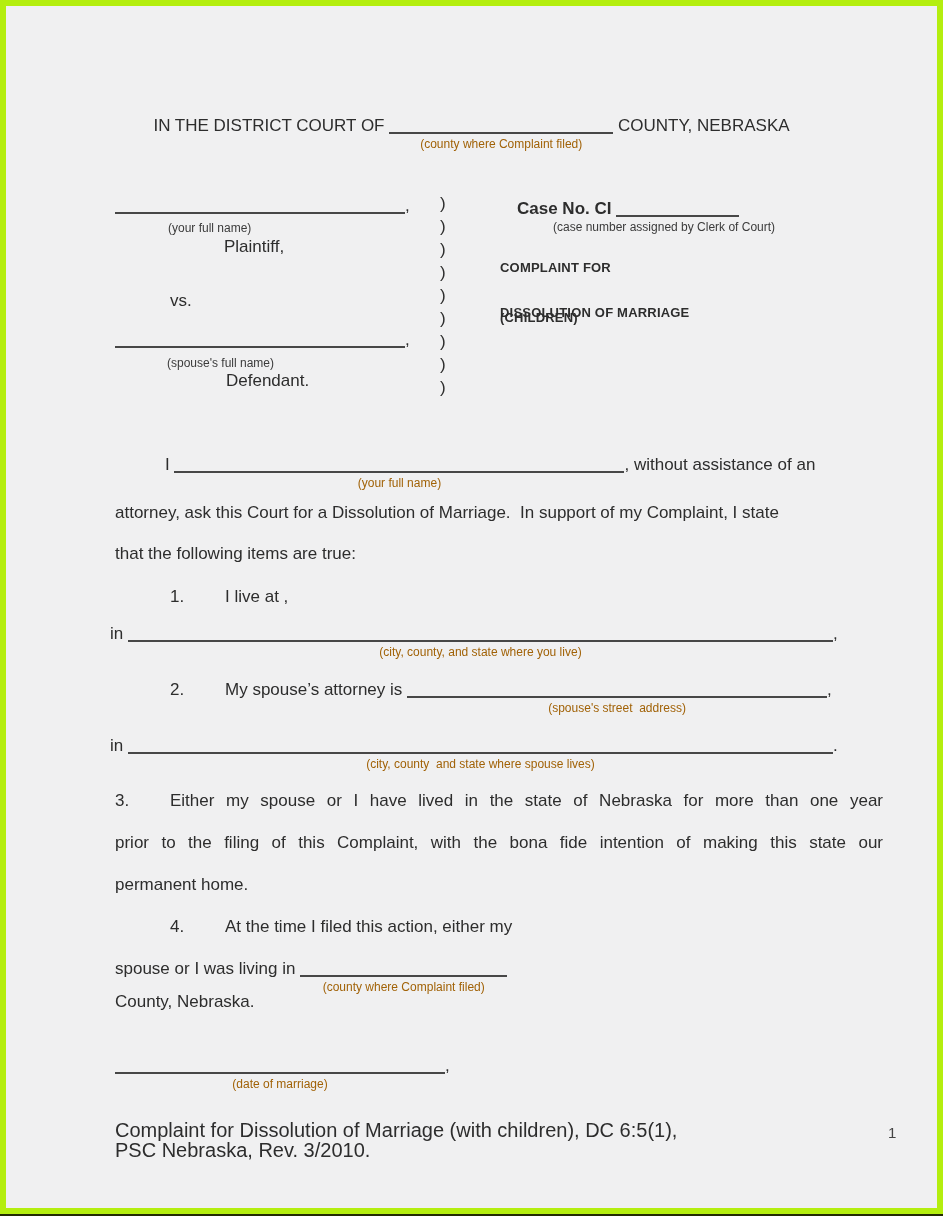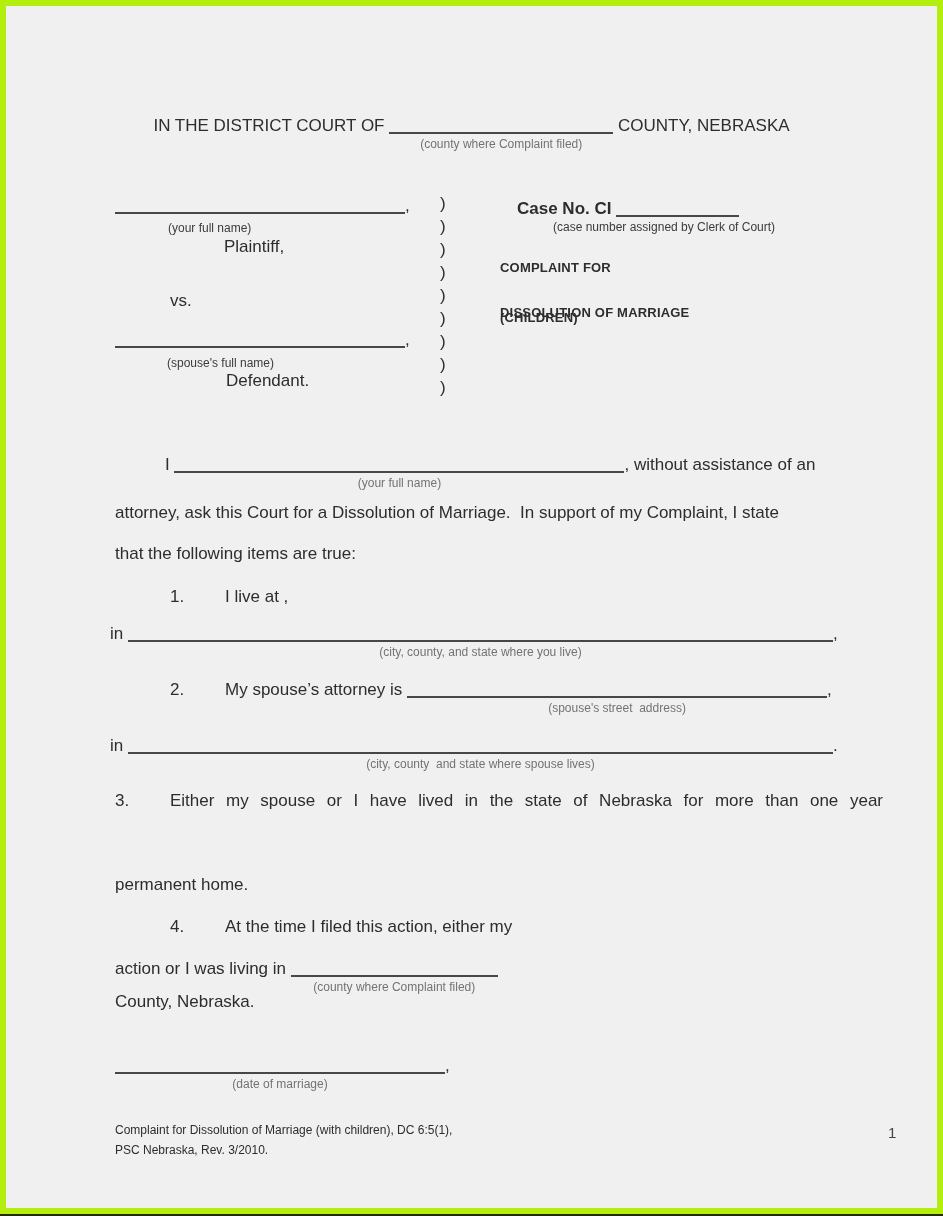--- a/index.html
+++ b/index.html
@@ -25,7 +25,7 @@
   .just{white-space:normal;text-align:justify;text-align-last:justify;}
   .bw{position:relative;display:inline-block;top:3px;vertical-align:baseline;}
   .bl{display:block;height:14px;border-bottom:2px solid var(--line);}
-  .cap{position:absolute;top:19px;left:50%;transform:translateX(-50%);font-size:12px;line-height:14px;color:#737373;white-space:pre;}
+  .cap{position:absolute;top:19px;left:50%;transform:translateX(-50%);font-size:12px;line-height:14px;color:#a16207;white-space:pre;}
   .paren{position:absolute;left:440px;font-size:17px;line-height:20px;}
   .footer{font-size:12px;line-height:20px;}
 </style>

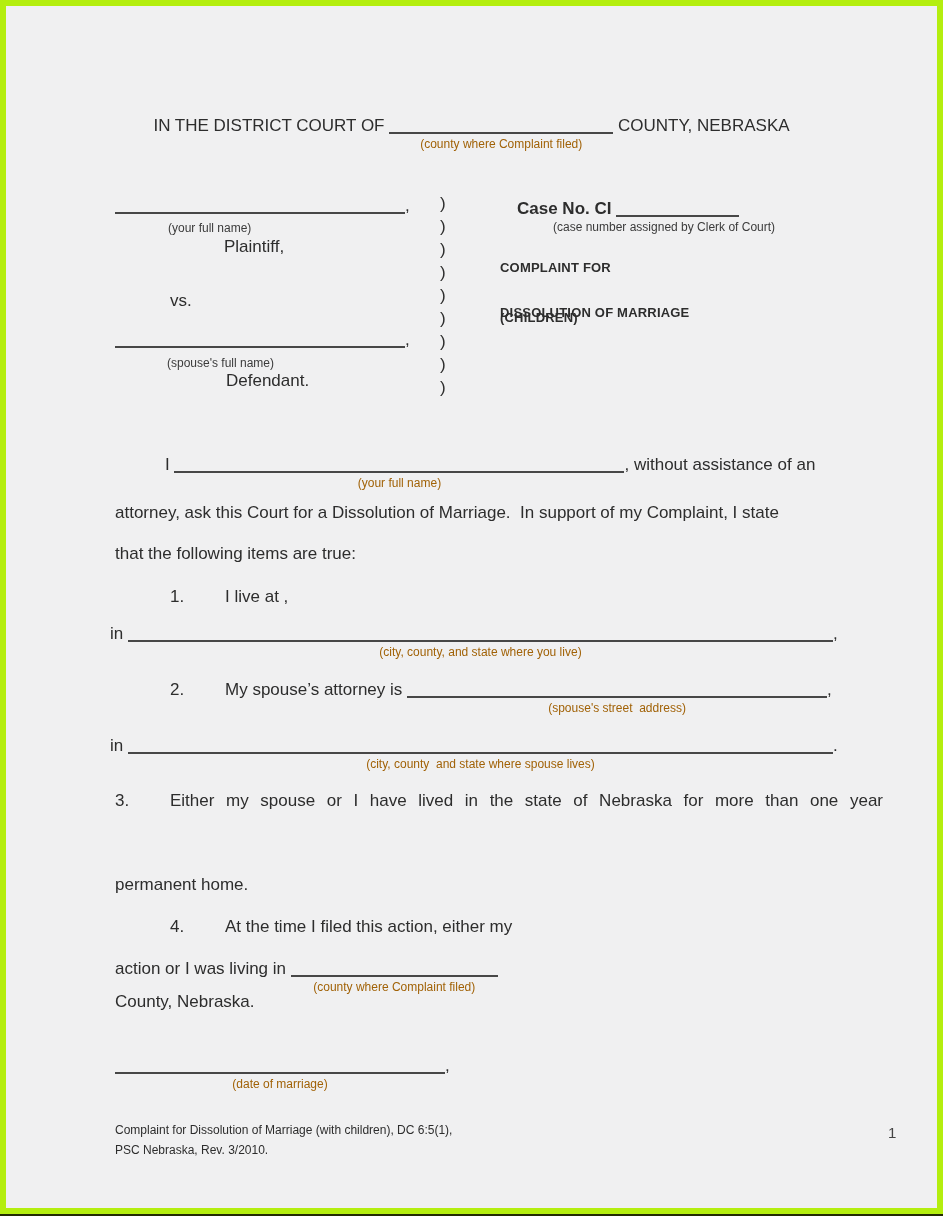--- a/index.html
+++ b/index.html
@@ -72,6 +72,7 @@
   <div class="t" style="left:110px;top:735px;"><span>in </span><span class="bw" style="width:705px;"><span class="bl"></span><span class="cap">(city, county  and state where spouse lives)</span></span><span>.</span></div>
 
   <div class="t just" style="left:115px;top:791px;width:768px;"><span class="num">3.</span><span>Either my spouse or I have lived in the state of Nebraska for more than one year</span></div>
+  <div class="t just" style="left:115px;top:833px;width:768px;">prior to the filing of this Complaint, with the bona fide intention of making this state our</div>
   <div class="t" style="left:115px;top:875px;">permanent home.</div>
 
   <div class="t" style="left:170px;top:917px;"><span class="num">4.</span><span>At the time I filed this action, either my</span></div>

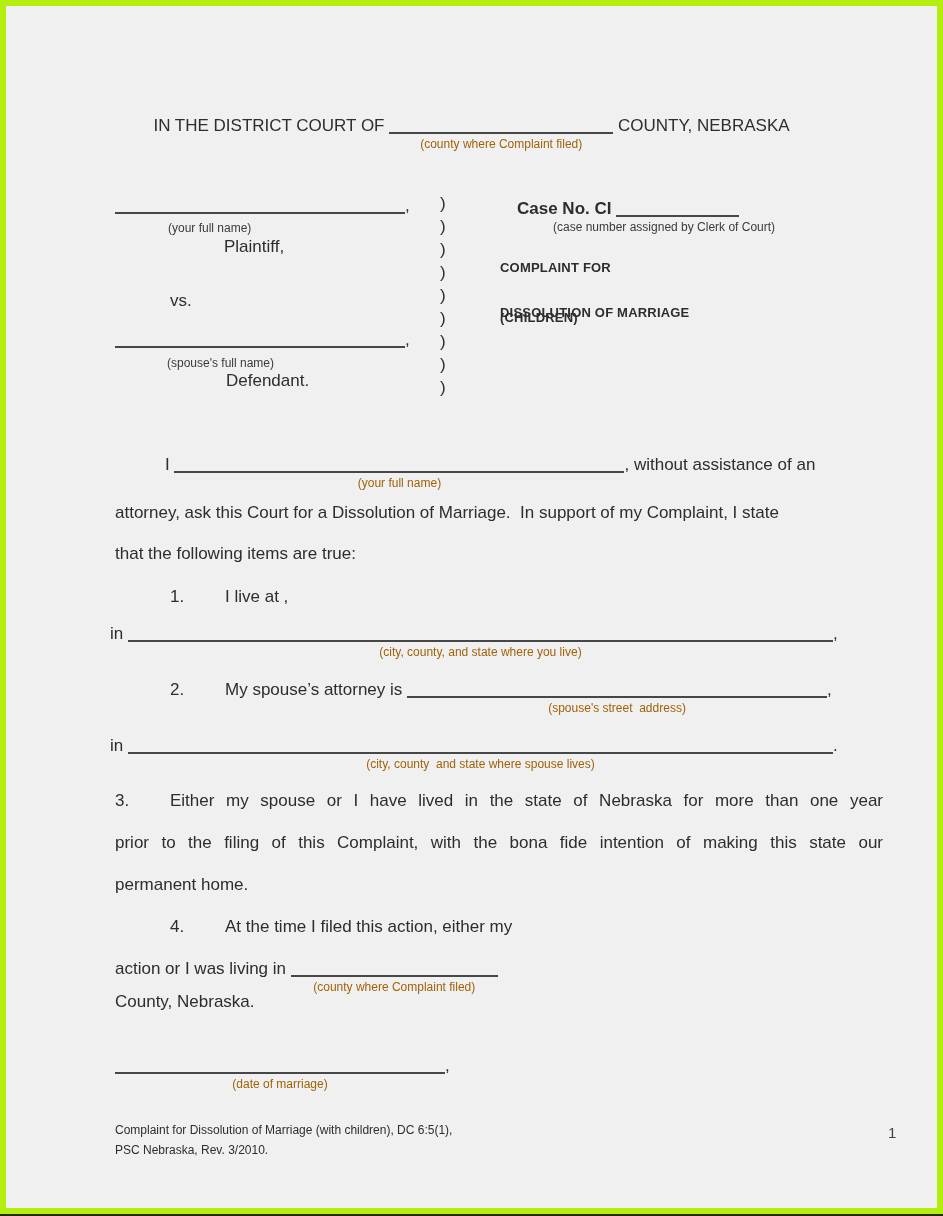--- a/index.html
+++ b/index.html
@@ -76,7 +76,7 @@
   <div class="t" style="left:115px;top:875px;">permanent home.</div>
 
   <div class="t" style="left:170px;top:917px;"><span class="num">4.</span><span>At the time I filed this action, either my</span></div>
-  <div class="t" style="left:115px;top:958px;"><span>action or I was living in </span><span class="bw" style="width:207px;"><span class="bl"></span><span class="cap">(county where Complaint filed)</span></span></div>
+  <div class="t" style="left:115px;top:958px;"><span>spouse or I was living in </span><span class="bw" style="width:207px;"><span class="bl"></span><span class="cap">(county where Complaint filed)</span></span></div>
   <div class="t" style="left:115px;top:992px;">County, Nebraska.</div>
 
   <div class="t" style="left:115px;top:1055px;"><span class="bw" style="width:330px;"><span class="bl"></span><span class="cap">(date of marriage)</span></span><span>,</span></div>

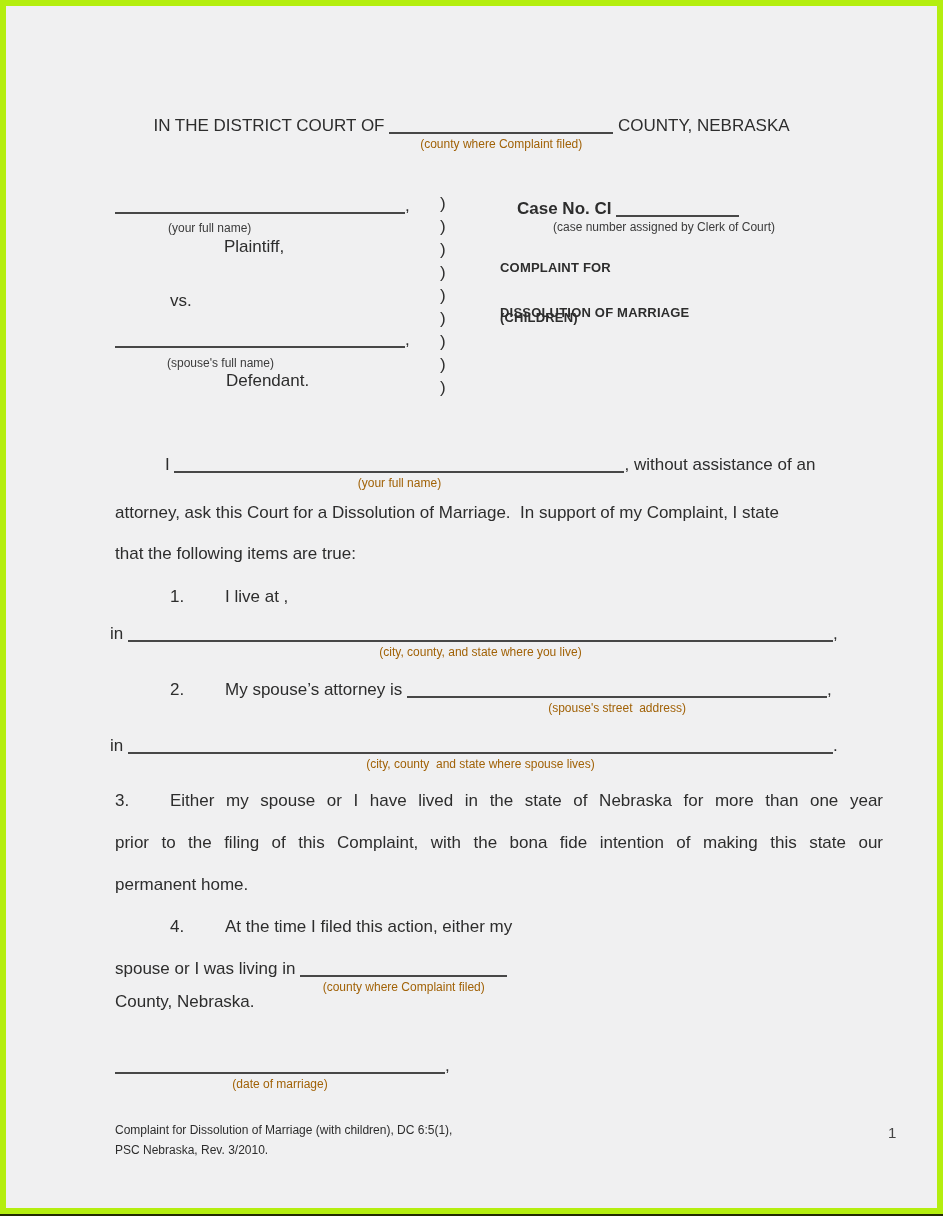--- a/index.html
+++ b/index.html
@@ -27,7 +27,7 @@
   .bl{display:block;height:14px;border-bottom:2px solid var(--line);}
   .cap{position:absolute;top:19px;left:50%;transform:translateX(-50%);font-size:12px;line-height:14px;color:#a16207;white-space:pre;}
   .paren{position:absolute;left:440px;font-size:17px;line-height:20px;}
-  .footer{font-size:12px;line-height:20px;}
+  .footer{font-size:20px;line-height:20px;}
 </style>
 </head>
 <body>

